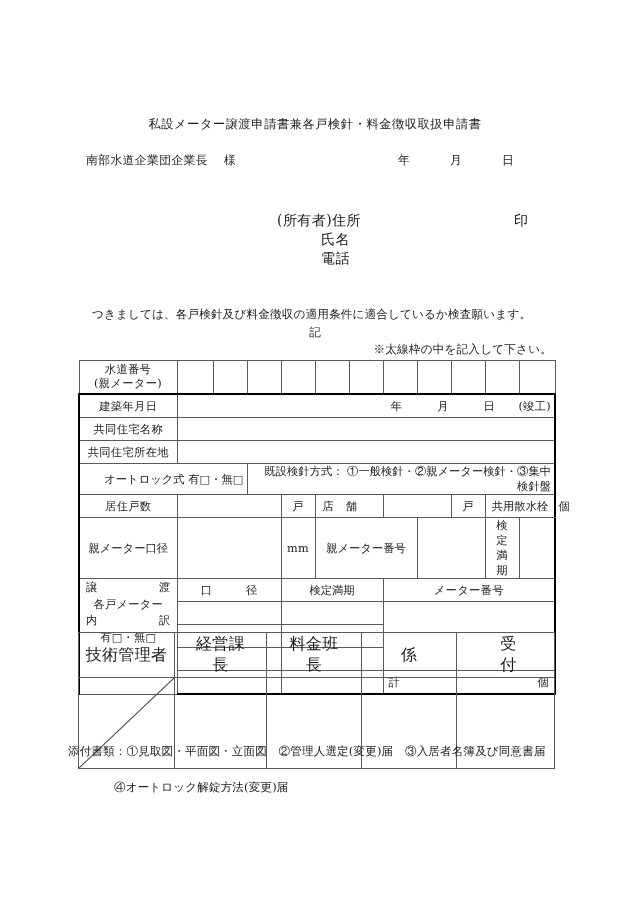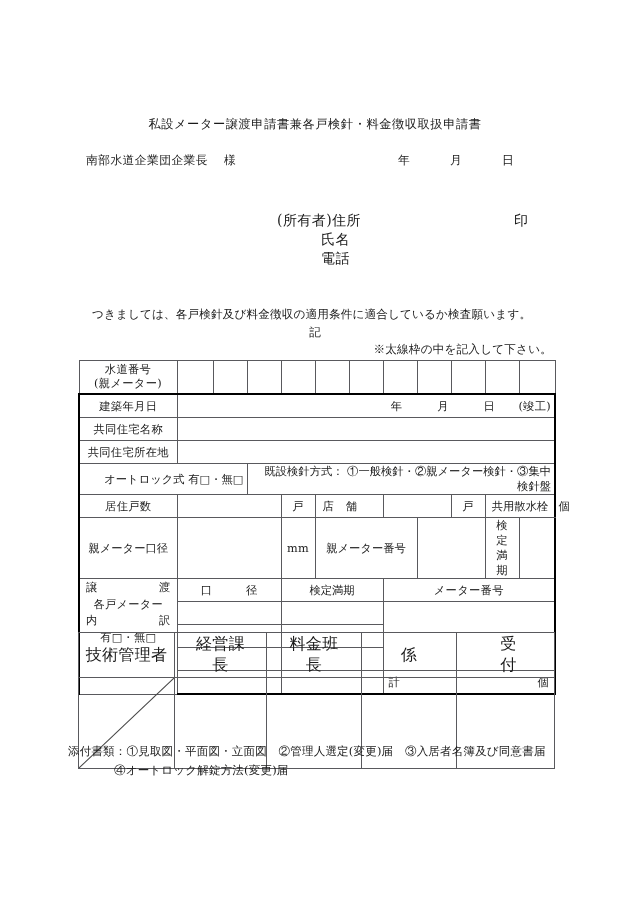--- a/index.html
+++ b/index.html
@@ -206,7 +206,7 @@
     line-height: 19px;
     letter-spacing: .2px;
   }
-  .footer .l2 { padding-left: 46px; }
+  .footer .l2 { padding-left: 46px; margin-top: 17px; }
   .nowrap { white-space: nowrap; }
 </style>
 </head>

